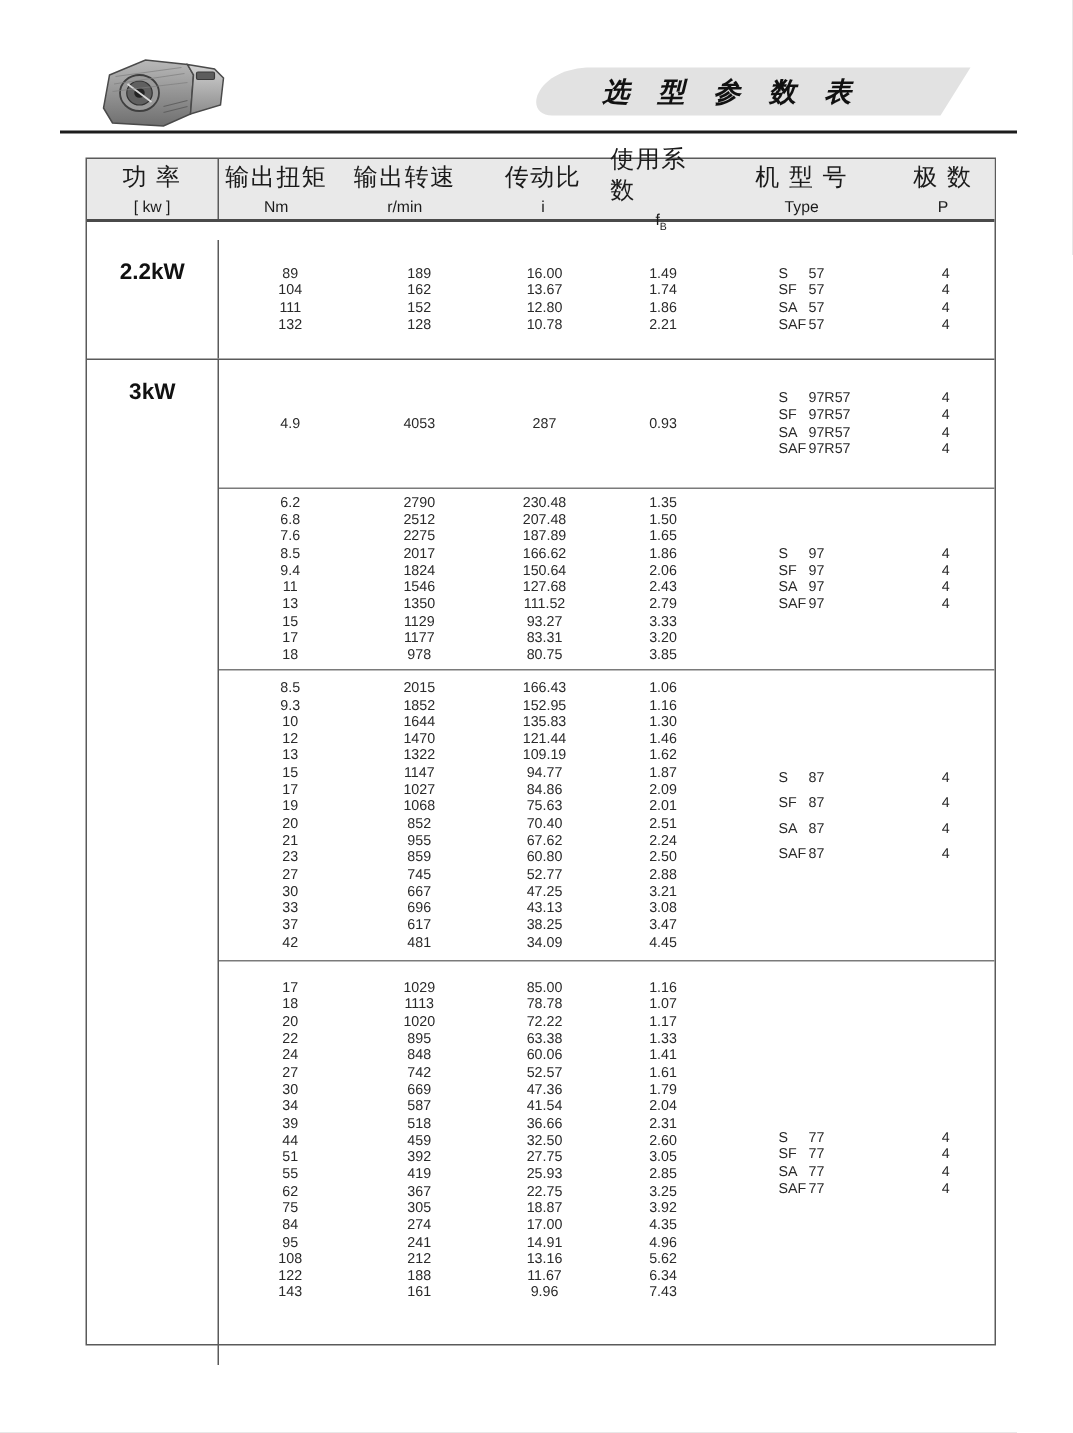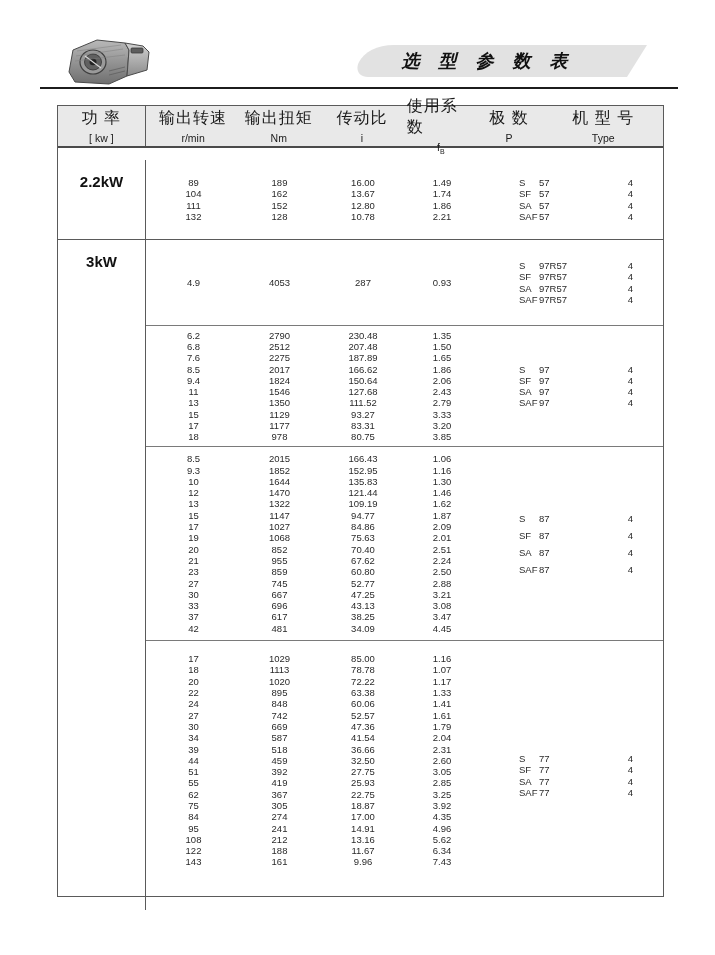--- a/index.html
+++ b/index.html
@@ -127,13 +127,13 @@
         <span class="zh">功  率</span>
         <span class="unit">[ kw ]</span>
       </div>
+      <div class="th col-torque">
+        <span class="zh">输出扭矩</span>
+        <span class="unit">Nm</span>
+      </div>
       <div class="th col-speed">
         <span class="zh">输出转速</span>
         <span class="unit">r/min</span>
-      </div>
-      <div class="th col-torque">
-        <span class="zh">输出扭矩</span>
-        <span class="unit">Nm</span>
       </div>
       <div class="th col-ratio">
         <span class="zh">传动比</span>

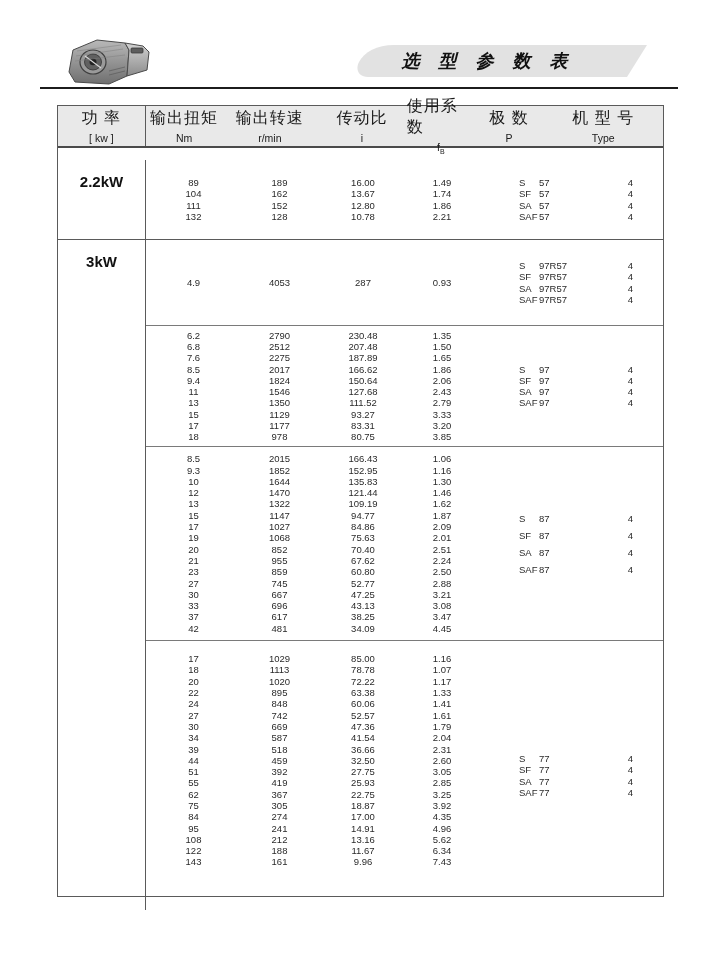--- a/index.html
+++ b/index.html
@@ -143,13 +143,13 @@
         <span class="zh">使用系数</span>
         <span class="unit"><span>f</span><sub>B</sub></span>
       </div>
+      <div class="th col-type">
+        <span class="zh">机 型 号</span>
+        <span class="unit">Type</span>
+      </div>
       <div class="th col-poles">
         <span class="zh">极  数</span>
         <span class="unit">P</span>
-      </div>
-      <div class="th col-type">
-        <span class="zh">机 型 号</span>
-        <span class="unit">Type</span>
       </div>
     </div>
     <div class="tbody" id="tbody">

